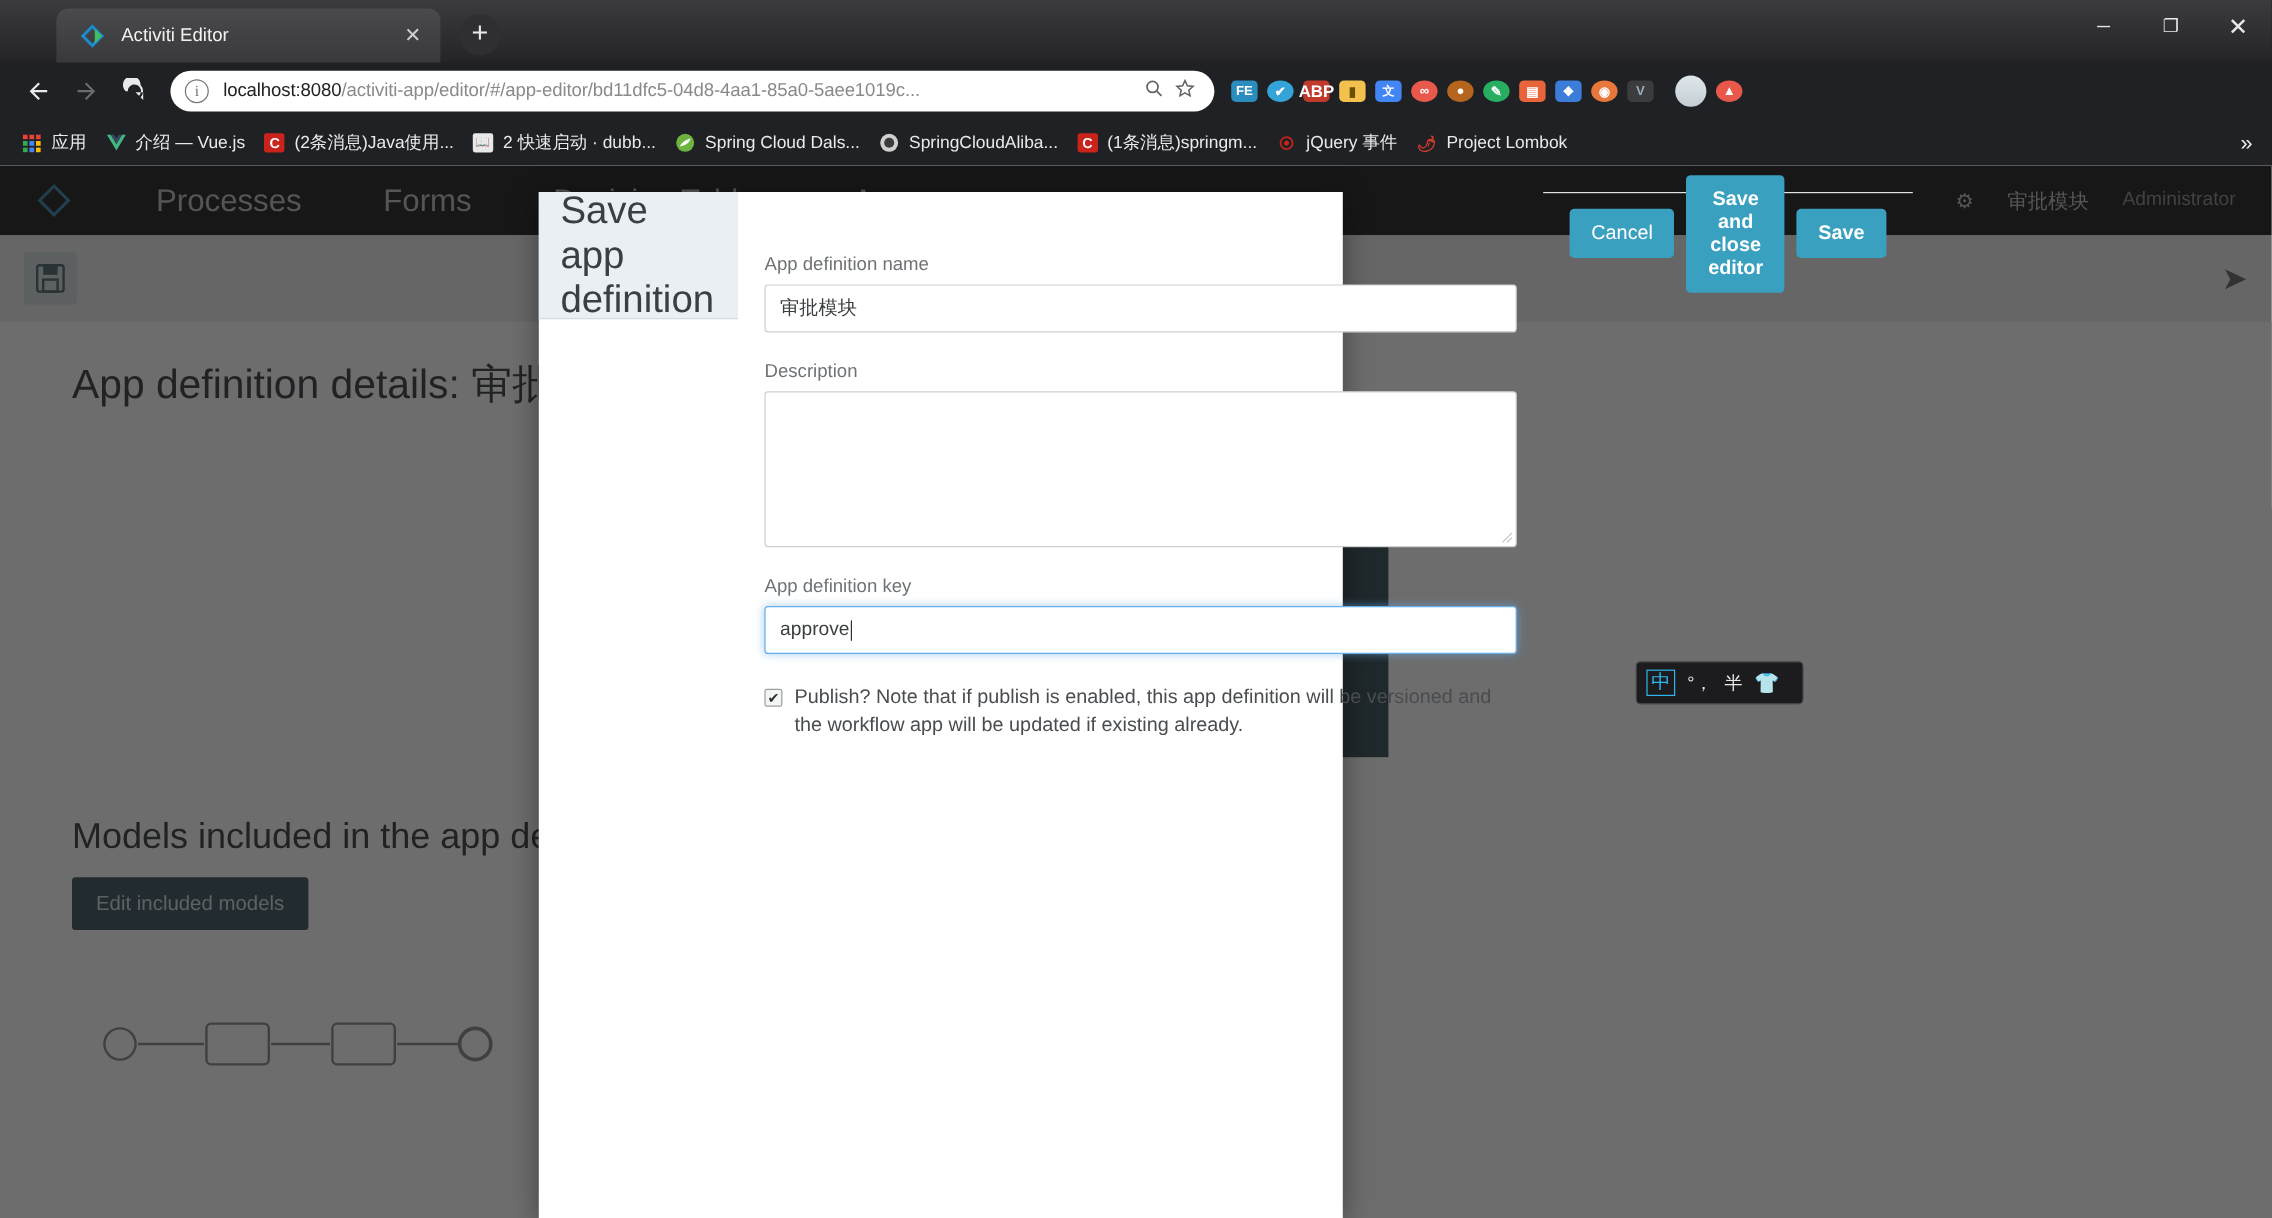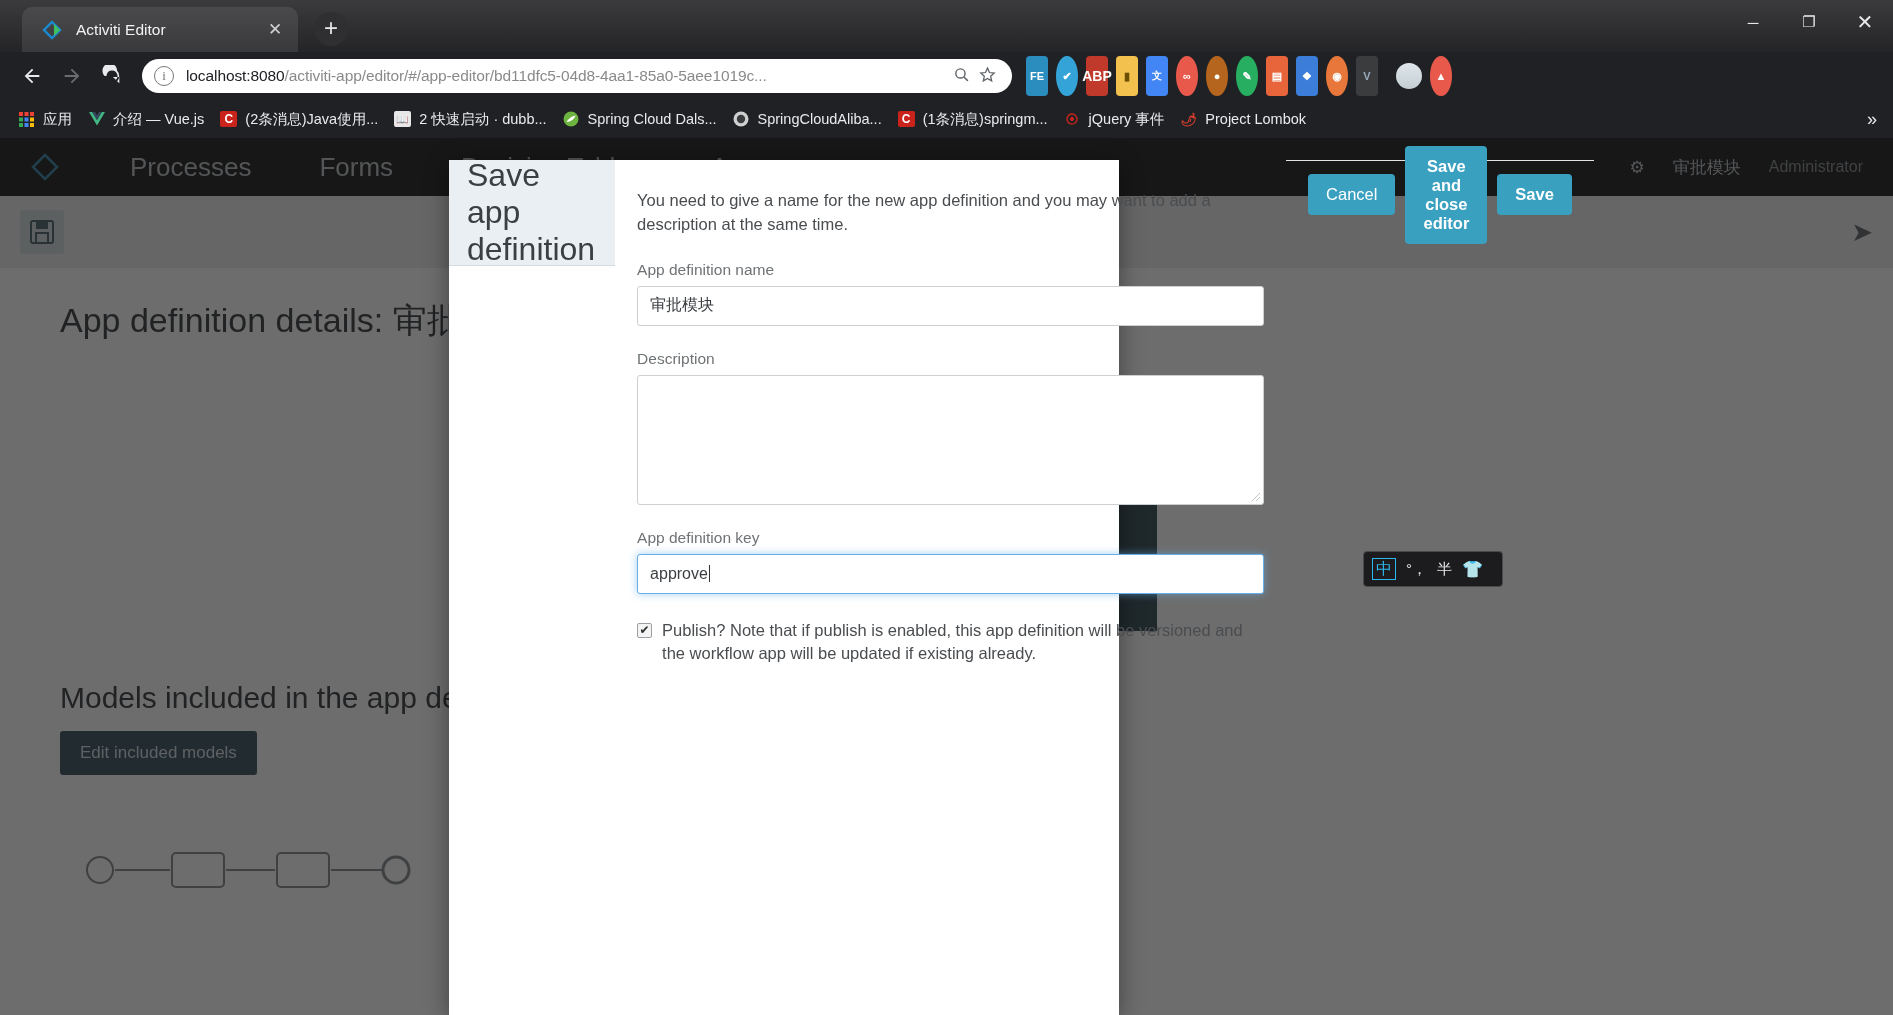--- a/index.html
+++ b/index.html
@@ -20,8 +20,8 @@
     display: flex; align-items: flex-end;
   }
   .tab {
-    margin-left: 22px;
-    width: 276px; height: 45px;
+    margin-left: 47px;
+    width: 320px; height: 45px;
     background: linear-gradient(#4a4a4c, #39393b);
     border-radius: 10px 10px 0 0;
     display: flex; align-items: center;

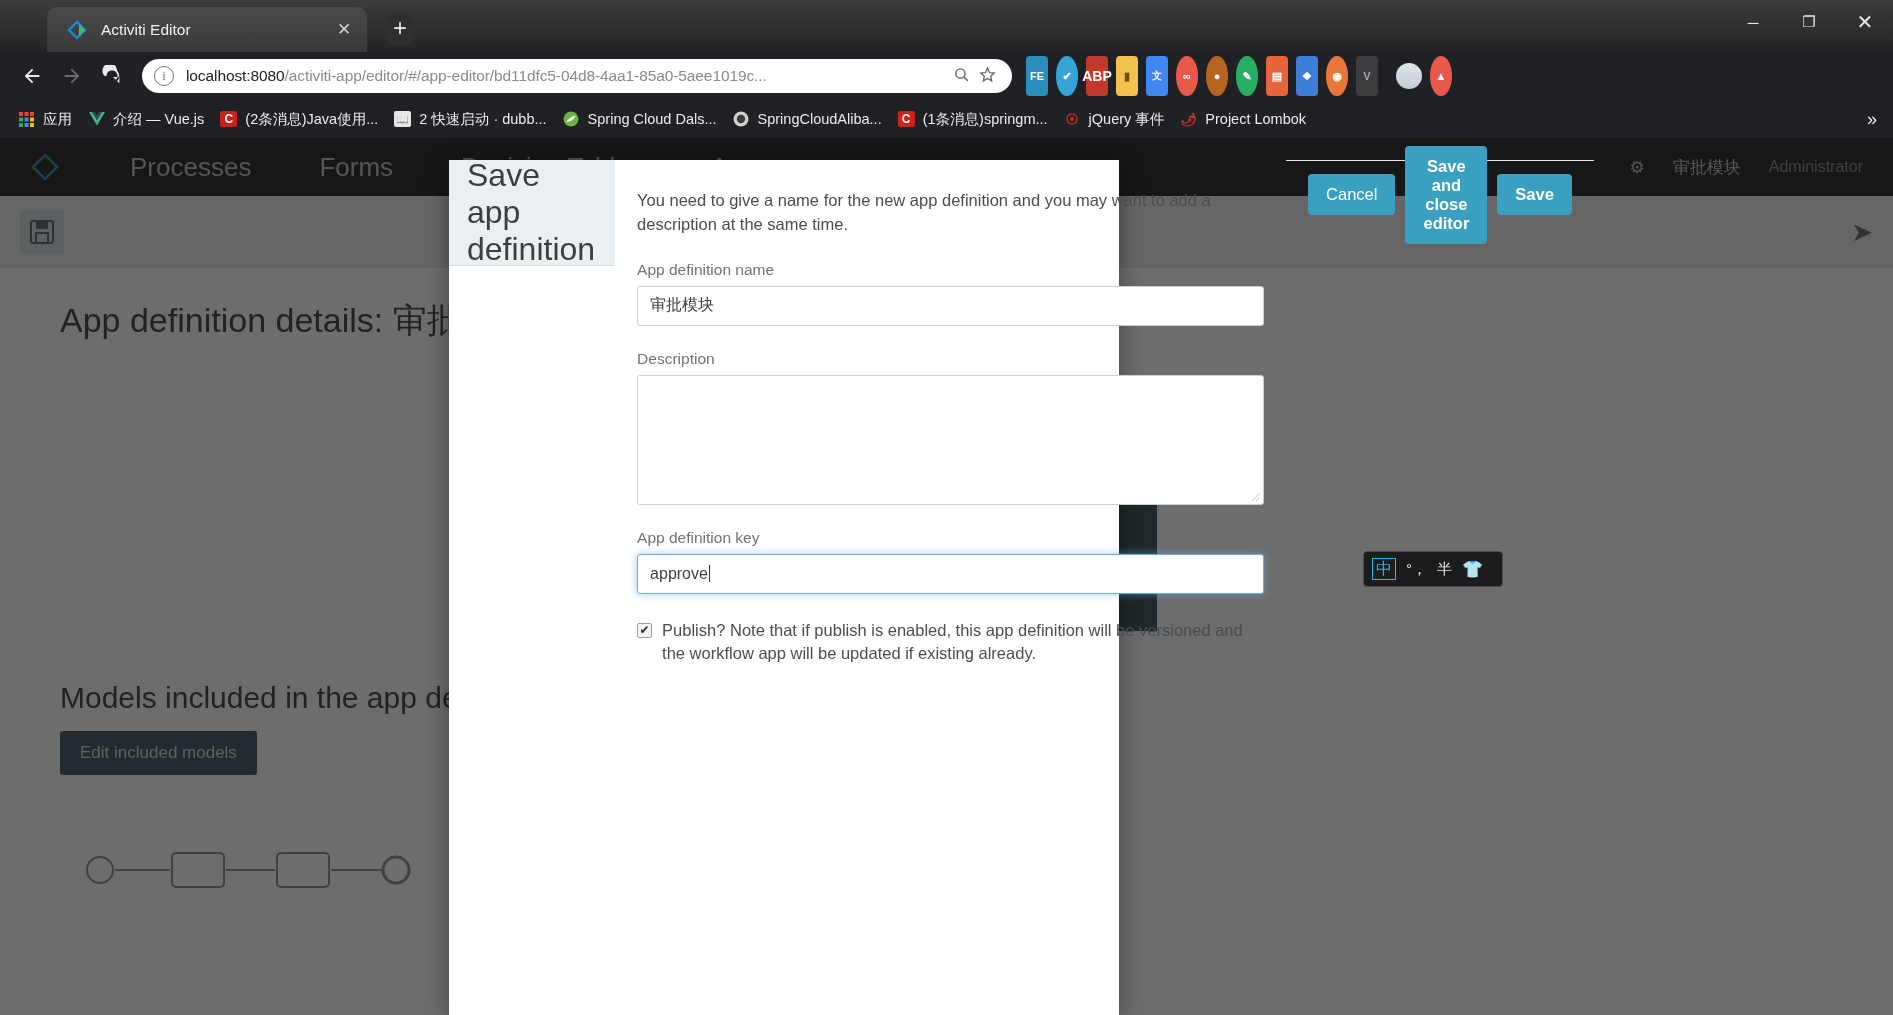--- a/index.html
+++ b/index.html
@@ -93,7 +93,7 @@
 
   .ext-row { display: flex; align-items: center; gap: 8px; margin-left: 6px; }
   .ext {
-    width: 22px; height: 40px; border-radius: 4px;
+    width: 22px; height: 18px; border-radius: 4px;
     font-size: 11px; color: #fff;
     display: flex; align-items: center; justify-content: center;
     font-weight: bold;

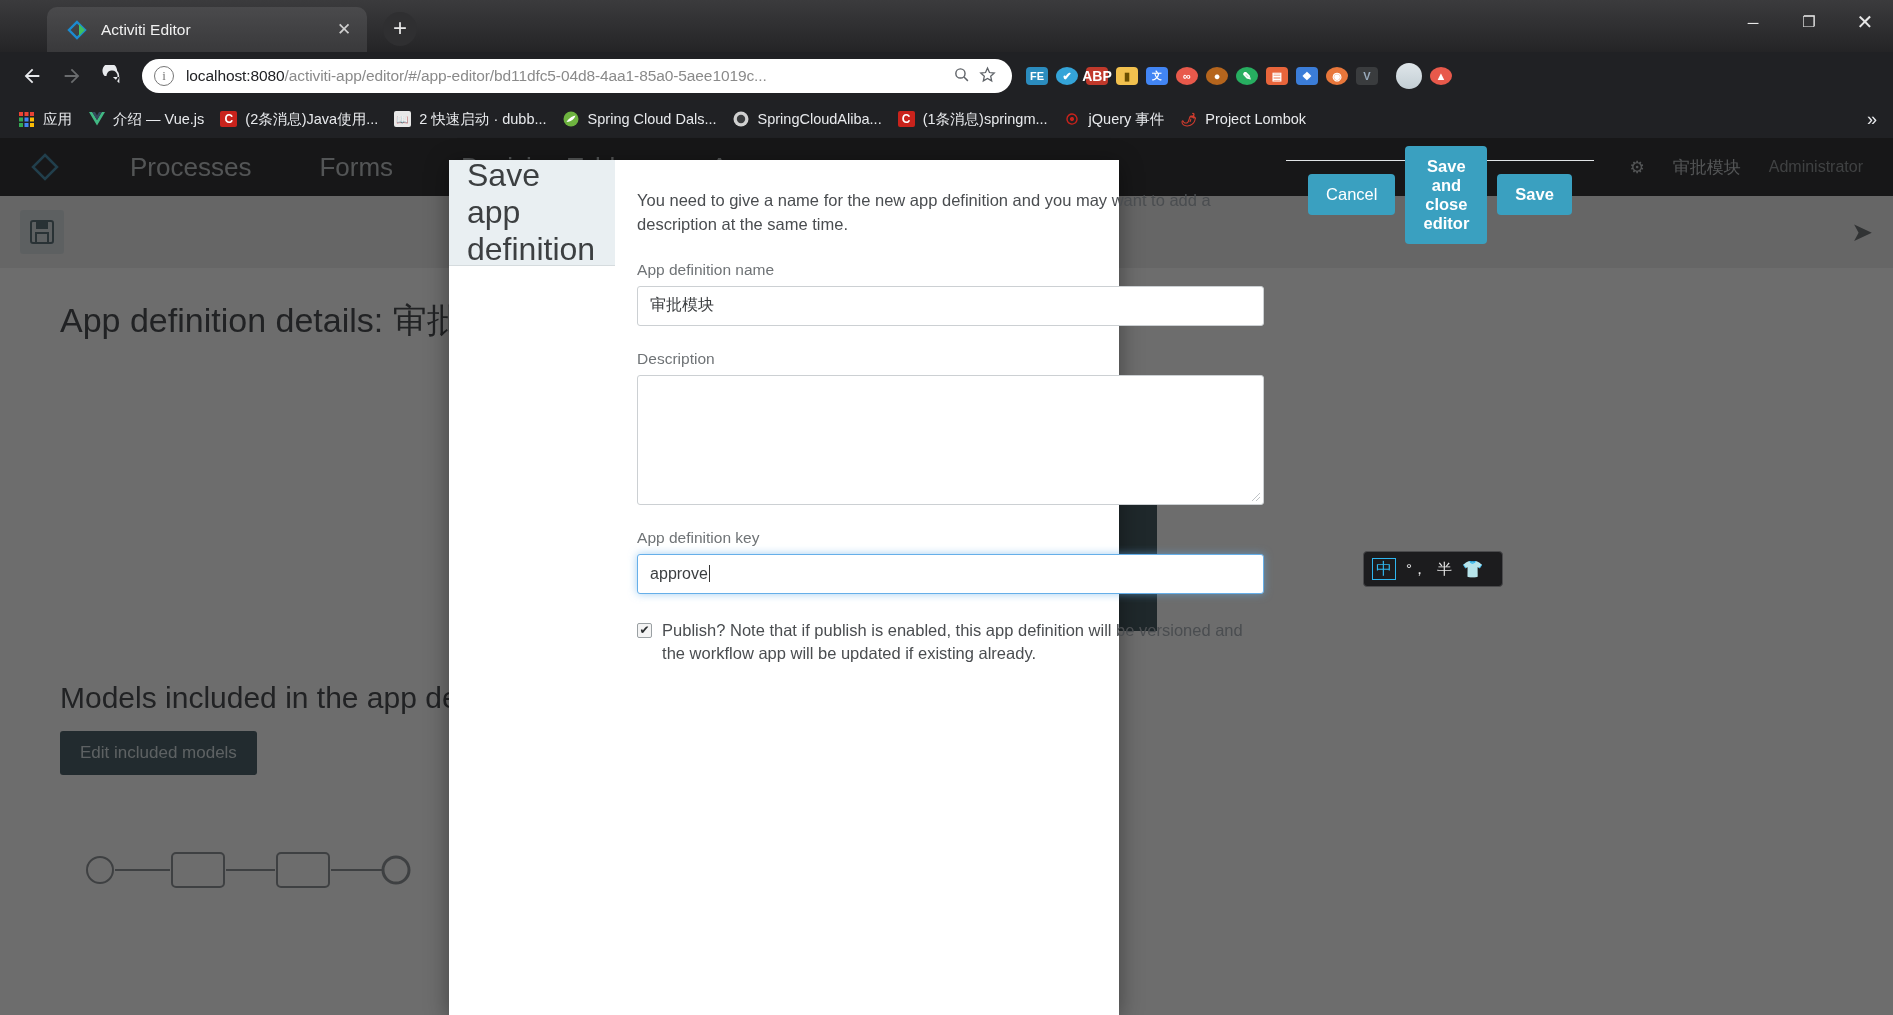--- a/index.html
+++ b/index.html
@@ -509,7 +509,6 @@
     </div>
 
     <div class="modal-body">
-      <div class="intro">You need to give a name for the new app definition and you may want to add a description at the same time.</div>
 
       <div class="field">
         <div class="field-label">App definition name</div>

